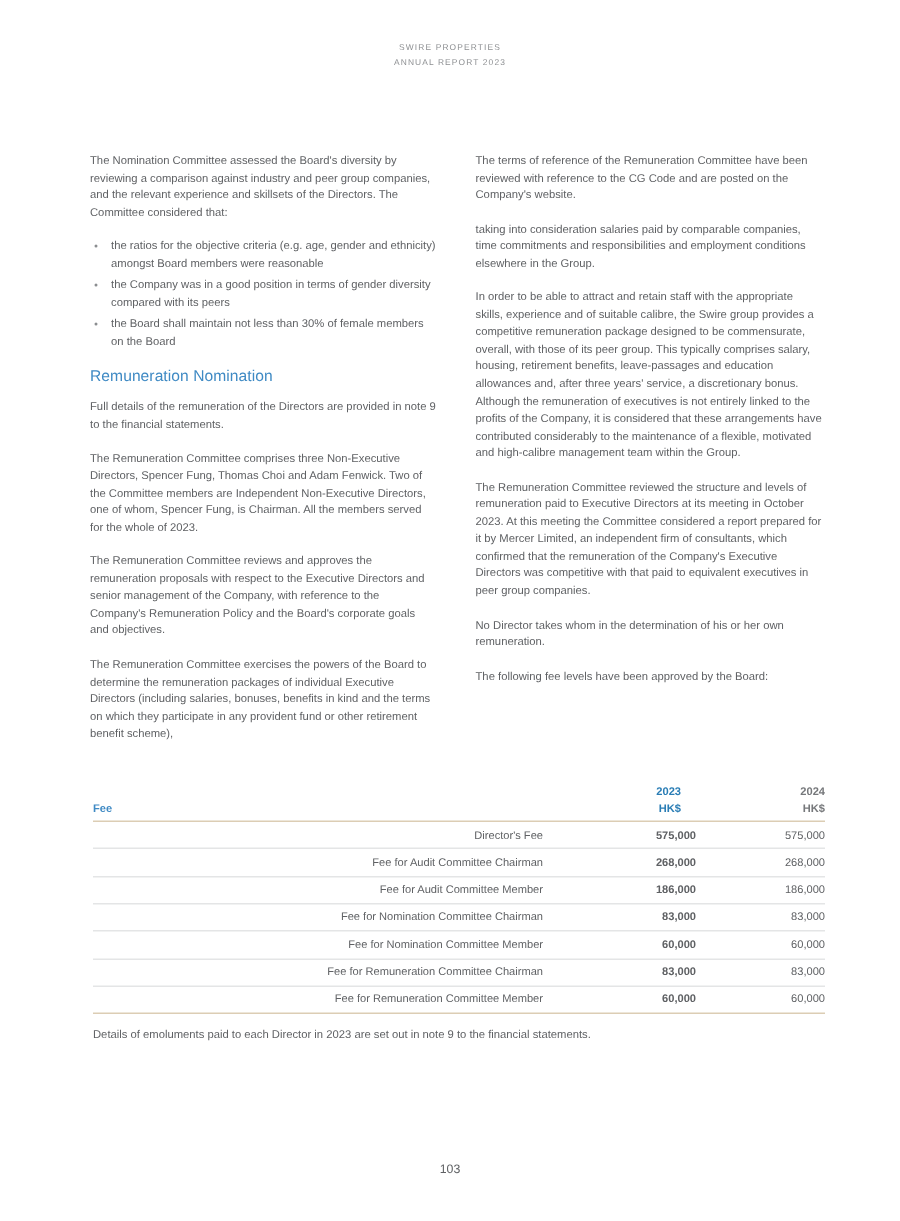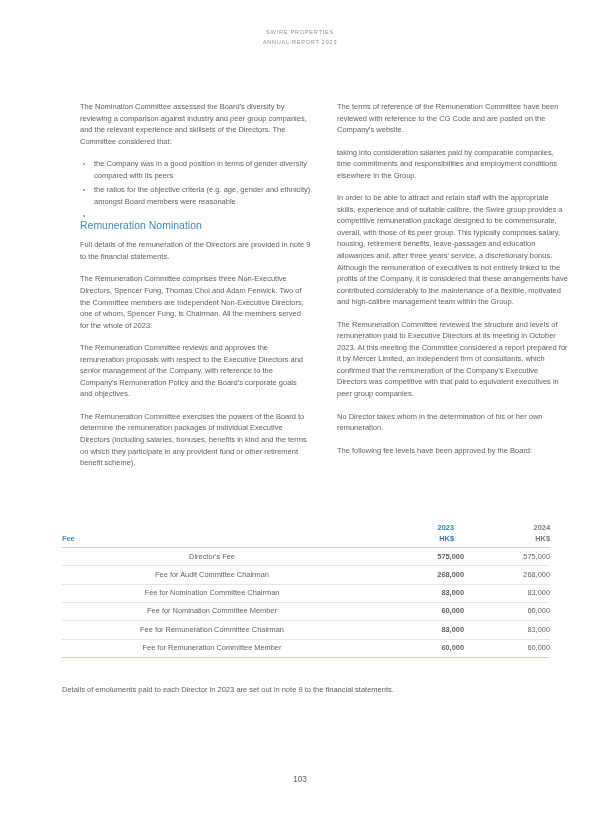--- a/index.html
+++ b/index.html
@@ -44,7 +44,7 @@
   .cols {
     position: absolute;
     top: 101px;
-    left: 80px;
+    left: 60px;
     width: 488px;
     display: flex;
     gap: 26px;

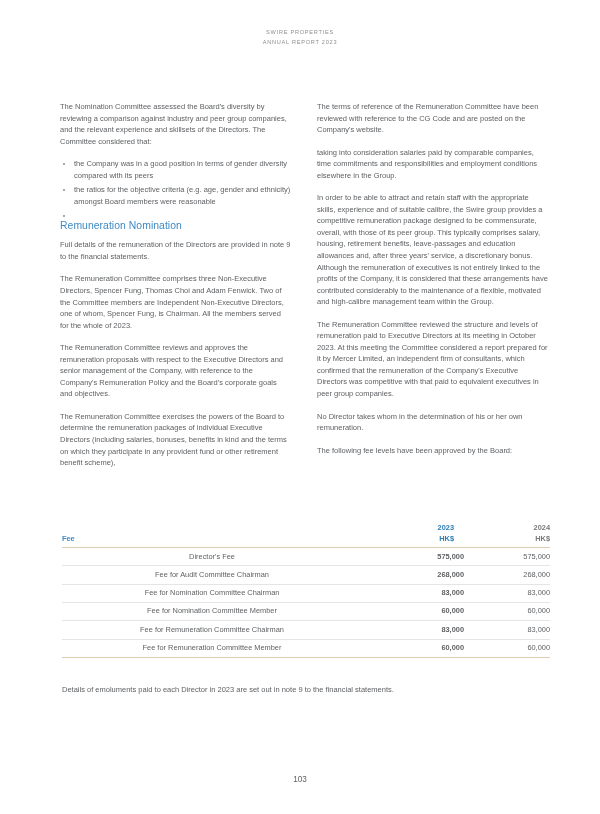--- a/index.html
+++ b/index.html
@@ -199,11 +199,11 @@
       <ul class="bullets">
         <li>
           <span class="dot"></span>
-          <span>the Company was in a good position in terms of gender diversity compared with its peers</span>
+          <span>the ratios for the objective criteria (e.g. age, gender and ethnicity) amongst Board members were reasonable</span>
         </li>
         <li>
           <span class="dot"></span>
-          <span>the ratios for the objective criteria (e.g. age, gender and ethnicity) amongst Board members were reasonable</span>
+          <span>the Company was in a good position in terms of gender diversity compared with its peers</span>
         </li>
         <li>
           <span class="dot"></span>

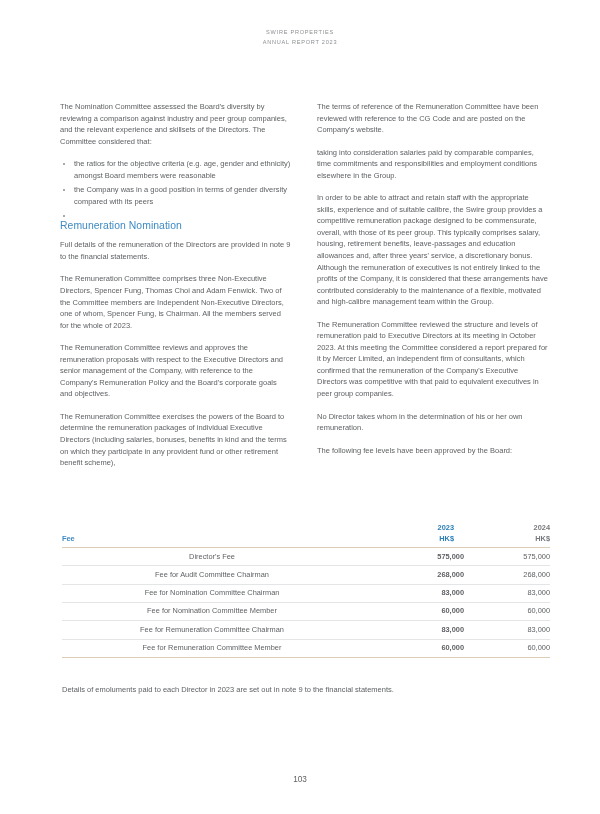--- a/index.html
+++ b/index.html
@@ -207,6 +207,7 @@
         </li>
         <li>
           <span class="dot"></span>
+          <span>the Board shall maintain not less than 30% of female members on the Board</span>
         </li>
       </ul>
 

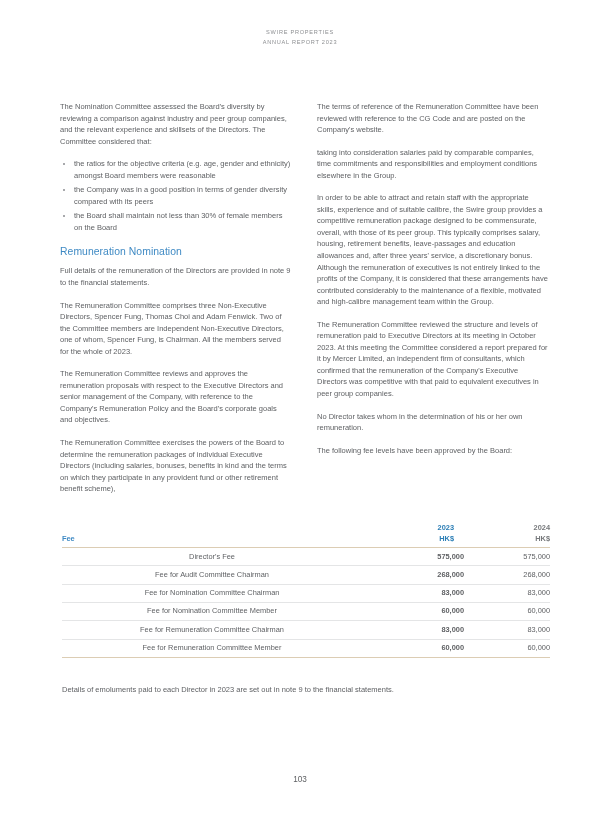--- a/index.html
+++ b/index.html
@@ -147,7 +147,7 @@
   table.fee tbody tr:last-child td {
     border-bottom: 1.6px solid #dccdb4;
   }
-  td.t-label { text-align: center; }
+  td.t-label { text-align: right; }
   td.t-2023 {
     text-align: right;
     font-weight: bold;

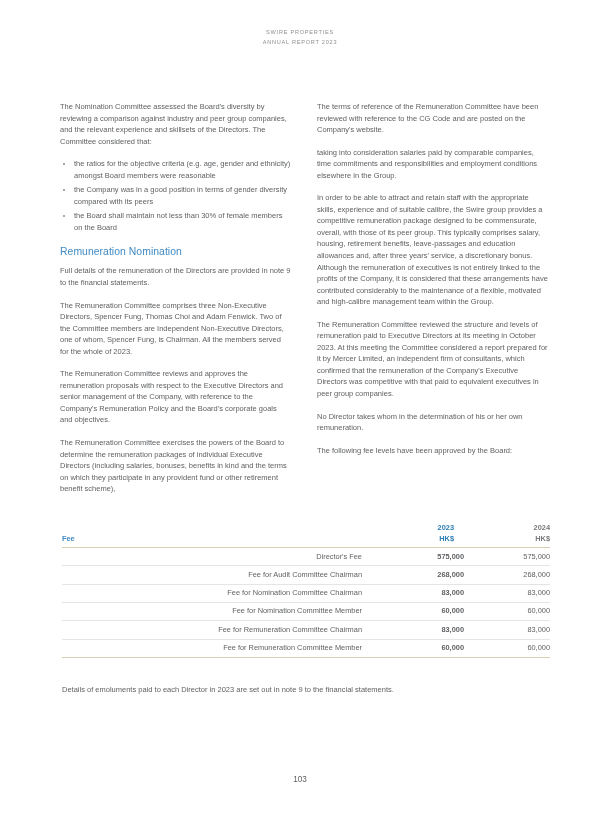--- a/index.html
+++ b/index.html
@@ -261,6 +261,11 @@
           <td class="t-2024">268,000</td>
         </tr>
         <tr>
+          <td class="t-label">Fee for Audit Committee Member</td>
+          <td class="t-2023">186,000</td>
+          <td class="t-2024">186,000</td>
+        </tr>
+        <tr>
           <td class="t-label">Fee for Nomination Committee Chairman</td>
           <td class="t-2023">83,000</td>
           <td class="t-2024">83,000</td>

